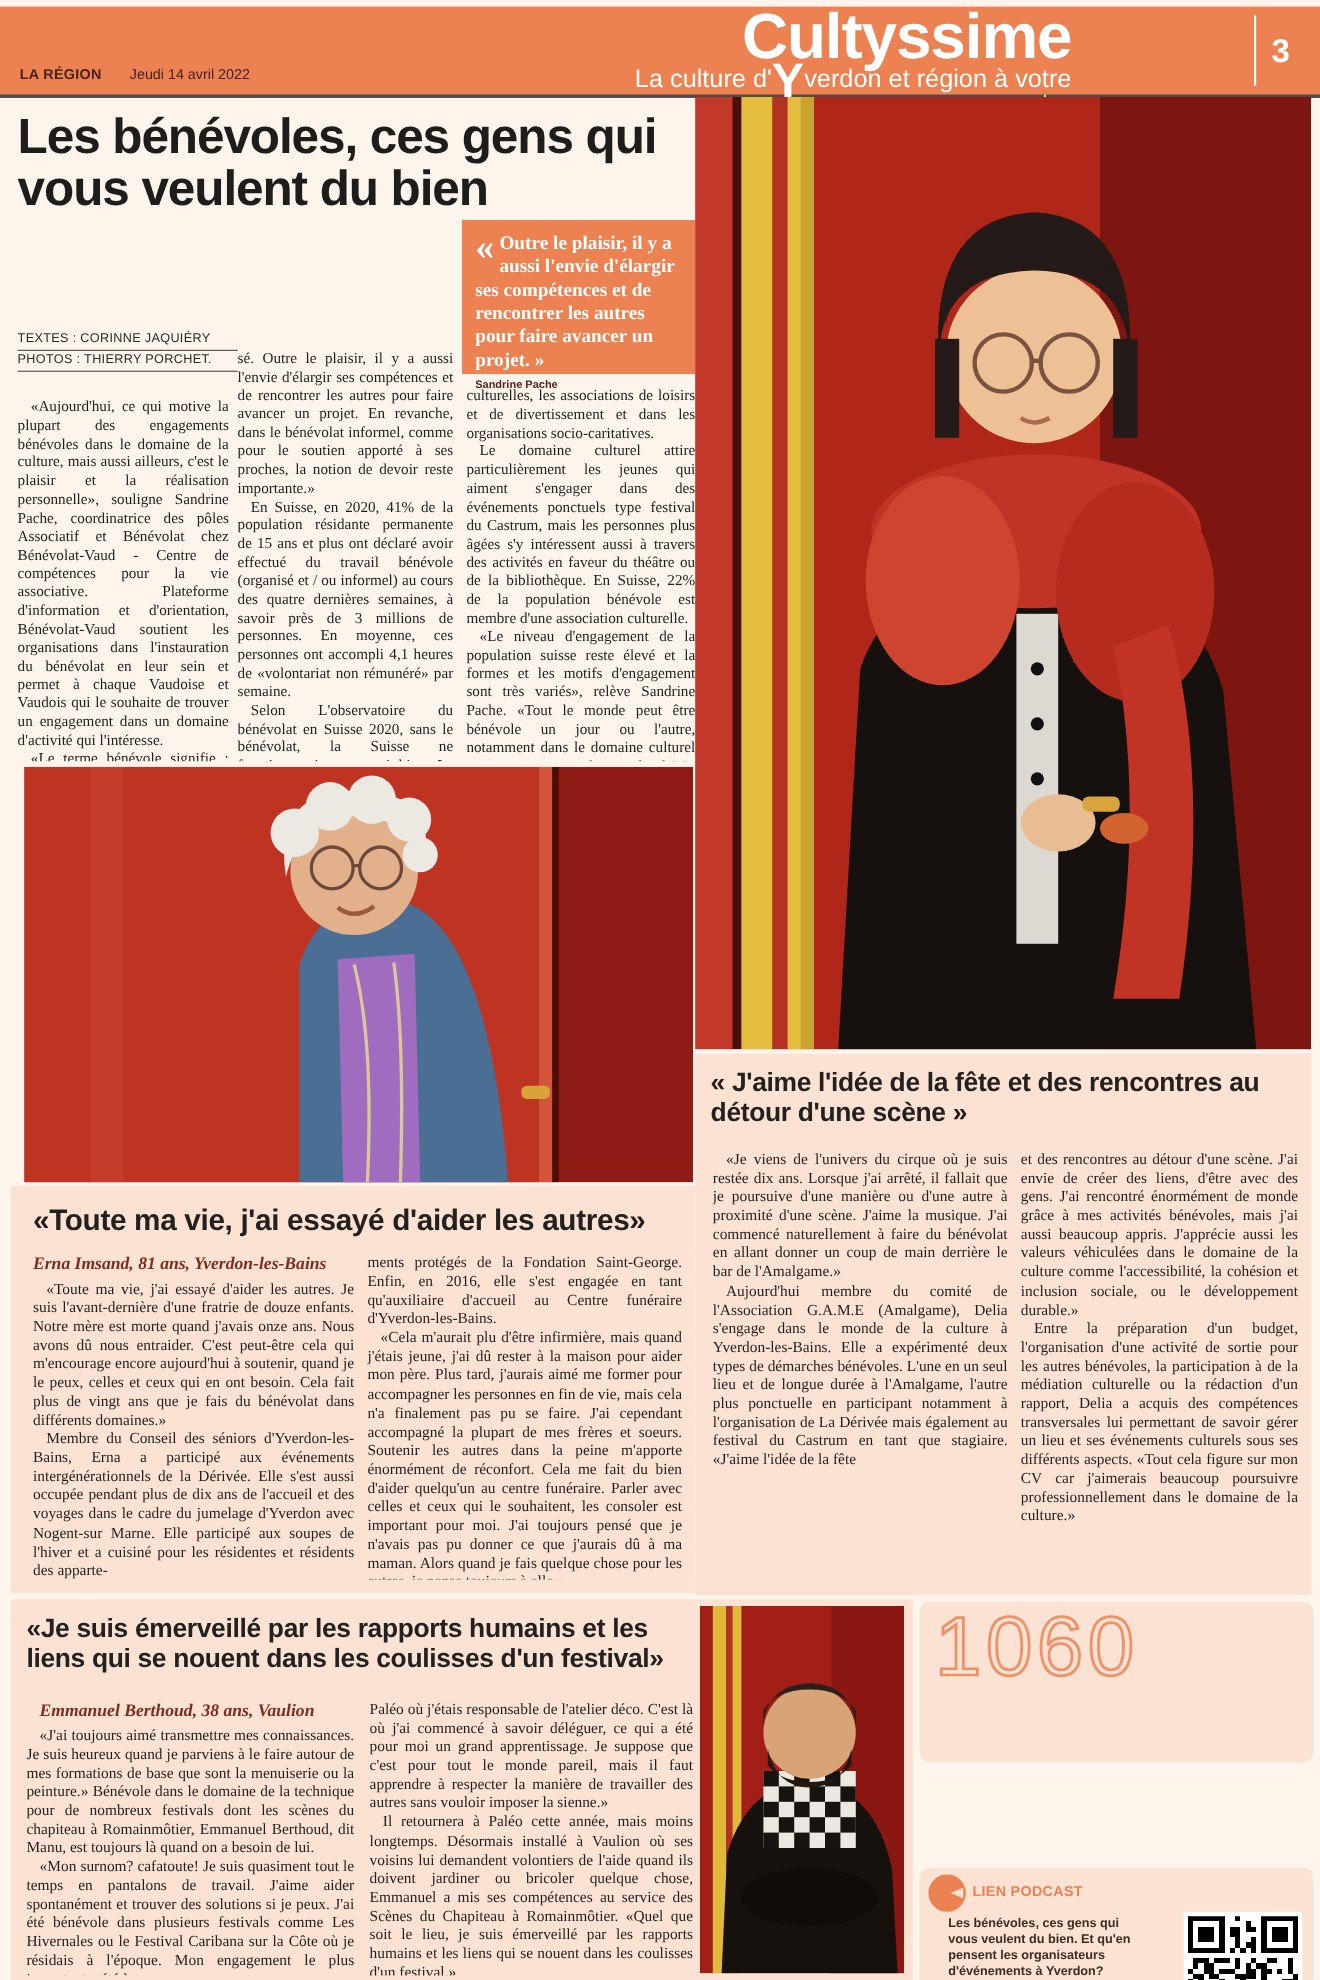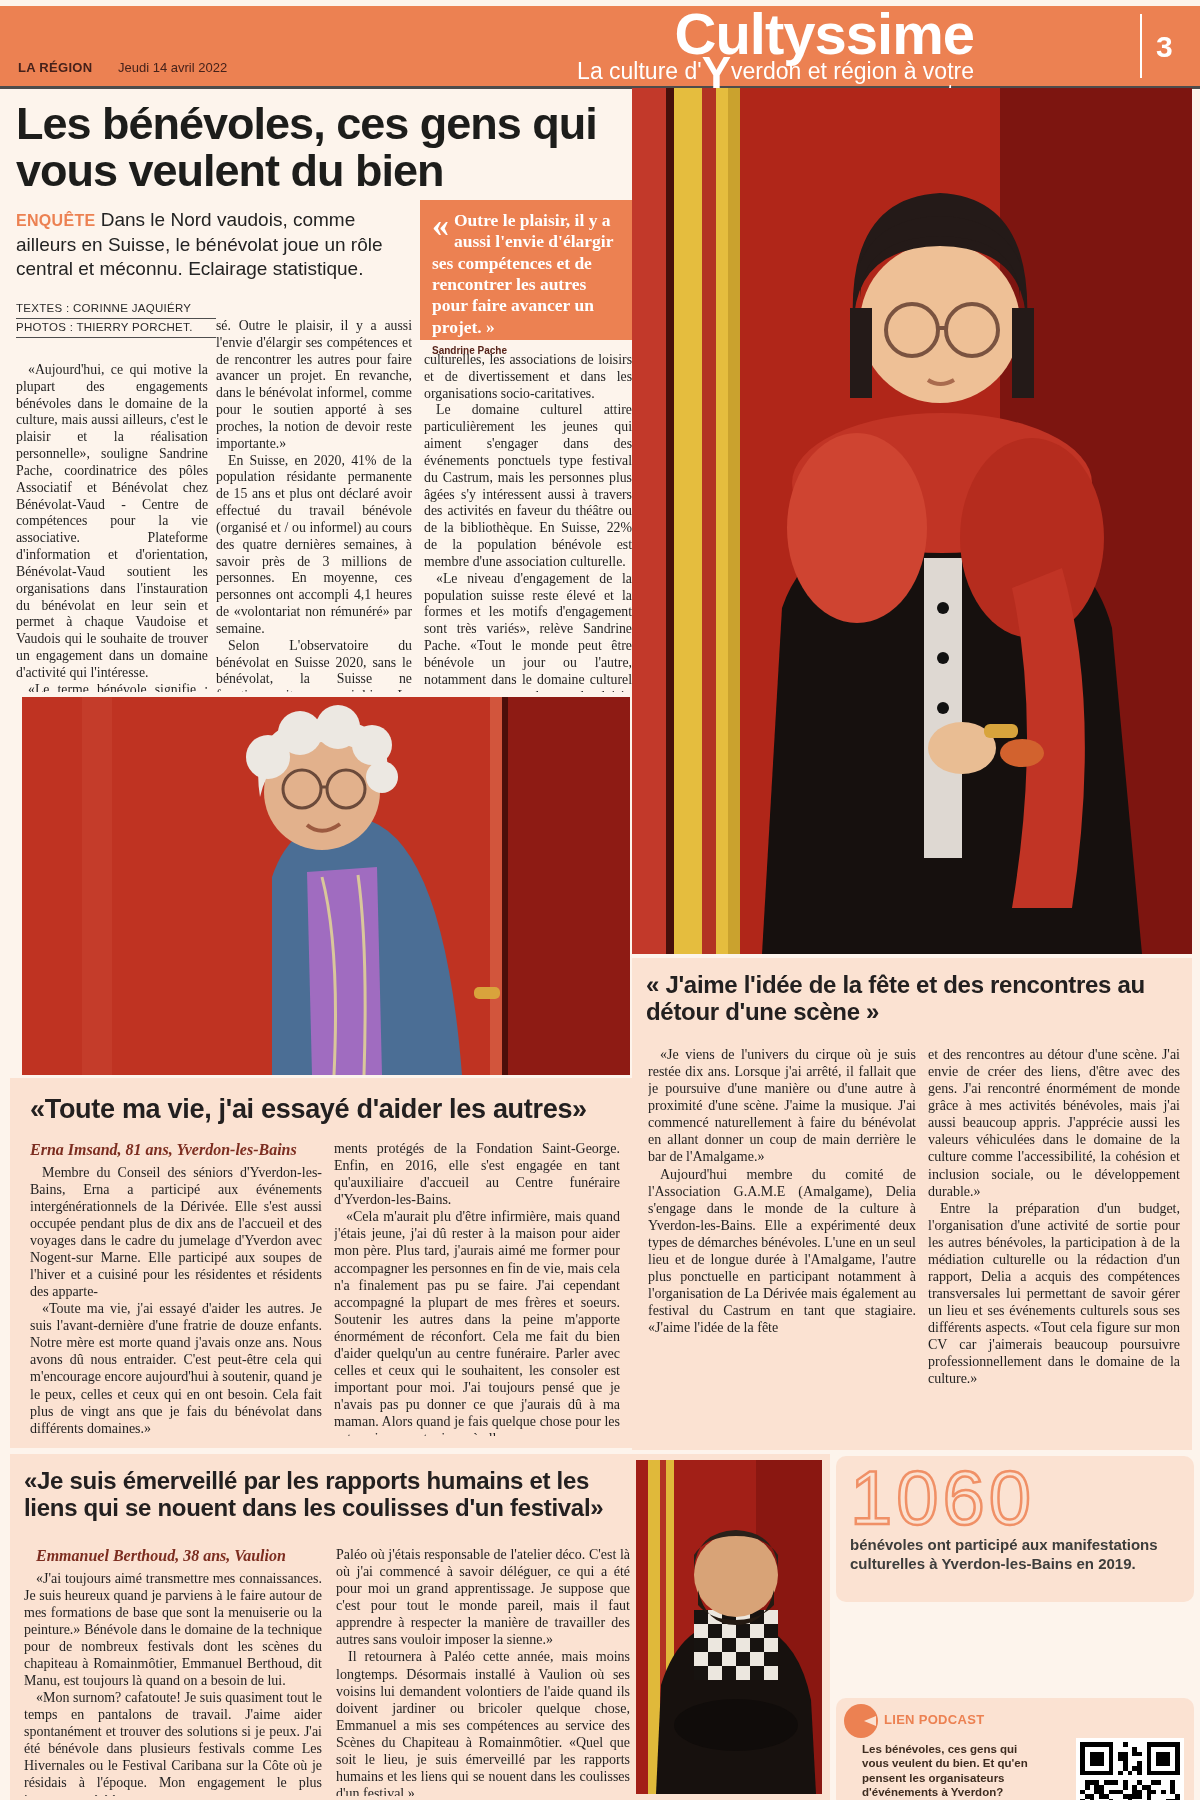--- a/index.html
+++ b/index.html
@@ -89,10 +89,6 @@
   </div>
 
   <h1 class="headline" style="margin:0;">Les bénévoles, ces gens qui vous veulent du bien</h1>
-  <div class="lede">
-    <span class="kicker">ENQUÊTE</span>
-    <span>Dans le Nord vaudois, comme ailleurs en Suisse, le bénévolat joue un rôle central et méconnu. Eclairage statistique.</span>
-  </div>
   <div class="credits">
     <div class="row">TEXTES : CORINNE JAQUIÉRY</div>
     <div class="row">PHOTOS : THIERRY PORCHET.</div>

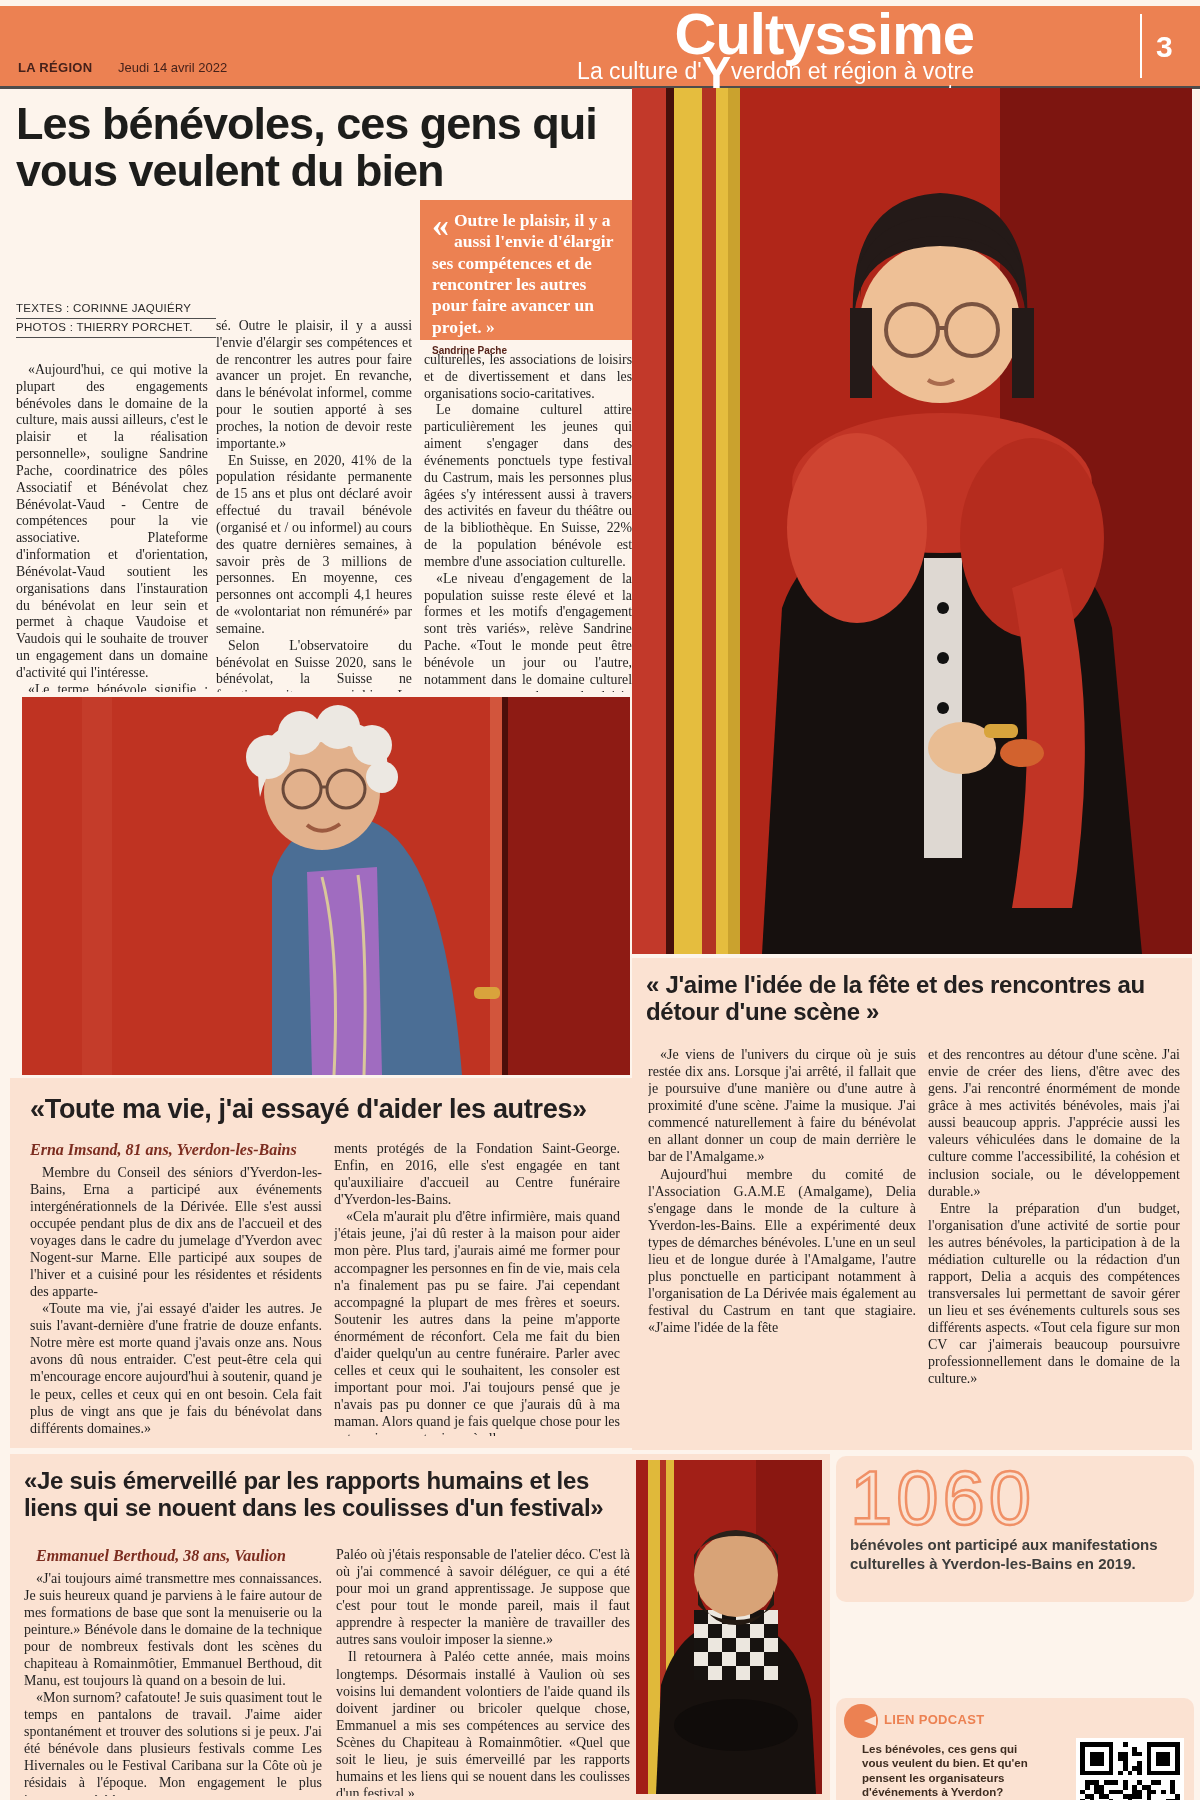--- a/index.html
+++ b/index.html
@@ -190,8 +190,8 @@
     <div class="sec-title" style="position:absolute;left:20px;top:16px;width:590px;font-size:27px;">«Toute ma vie, j'ai essayé d'aider les autres»</div>
     <div style="position:absolute;left:20px;top:62px;width:292px;height:296px;overflow:hidden;" class="sec-body">
       <div class="subhead">Erna Imsand, 81 ans, Yverdon-les-Bains</div>
+      <p>«Toute ma vie, j'ai essayé d'aider les autres. Je suis l'avant-dernière d'une fratrie de douze enfants. Notre mère est morte quand j'avais onze ans. Nous avons dû nous entraider. C'est peut-être cela qui m'encourage encore aujourd'hui à soutenir, quand je le peux, celles et ceux qui en ont besoin. Cela fait plus de vingt ans que je fais du bénévolat dans différents domaines.»</p>
       <p>Membre du Conseil des séniors d'Yverdon-les-Bains, Erna a participé aux événements intergénérationnels de la Dérivée. Elle s'est aussi occupée pendant plus de dix ans de l'accueil et des voyages dans le cadre du jumelage d'Yverdon avec Nogent-sur Marne. Elle participé aux soupes de l'hiver et a cuisiné pour les résidentes et résidents des apparte-</p>
-      <p>«Toute ma vie, j'ai essayé d'aider les autres. Je suis l'avant-dernière d'une fratrie de douze enfants. Notre mère est morte quand j'avais onze ans. Nous avons dû nous entraider. C'est peut-être cela qui m'encourage encore aujourd'hui à soutenir, quand je le peux, celles et ceux qui en ont besoin. Cela fait plus de vingt ans que je fais du bénévolat dans différents domaines.»</p>
     </div>
     <div style="position:absolute;left:324px;top:62px;width:286px;height:296px;overflow:hidden;" class="sec-body">
       <p class="cont">ments protégés de la Fondation Saint-George. Enfin, en 2016, elle s'est engagée en tant qu'auxiliaire d'accueil au Centre funéraire d'Yverdon-les-Bains.</p>

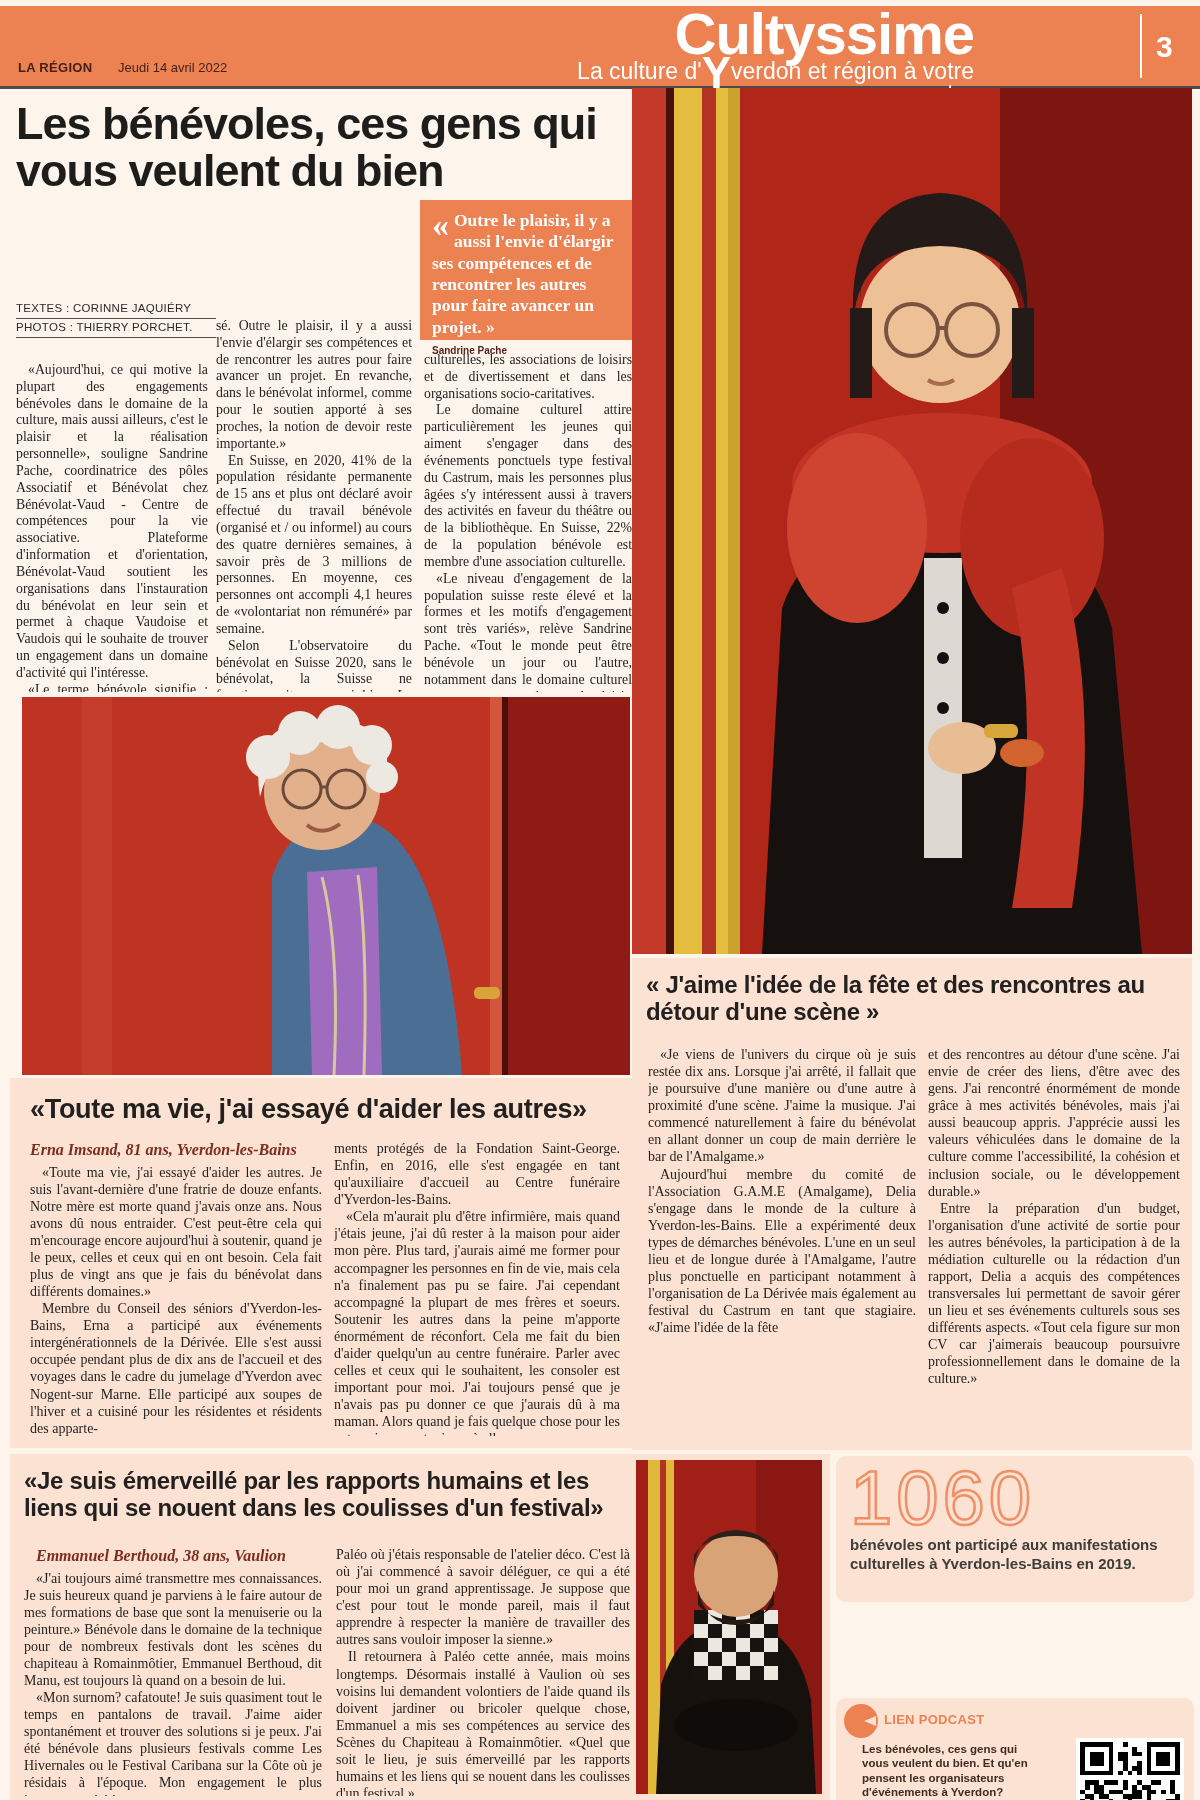--- a/index.html
+++ b/index.html
@@ -262,7 +262,6 @@
 
   <div class="sb-box sb-stat">
     <div class="stat-number">1060</div>
-    <div class="stat-caption">bénévoles ont participé aux manifestations culturelles à Yverdon-les-Bains en 2019.</div>
   </div>
 
 

